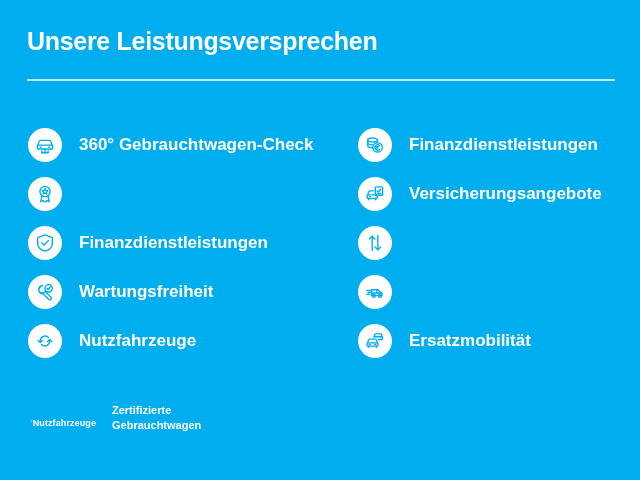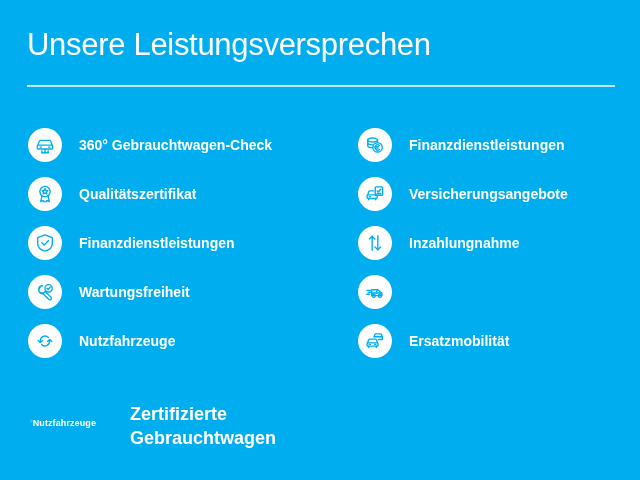--- a/index.html
+++ b/index.html
@@ -26,8 +26,8 @@
   }
   .title {
     color:#ffffff;
-    font-size:31px;
-    font-weight:normal;
+    font-size:25px;
+    font-weight:bold;
     letter-spacing:-0.3px;
     line-height:1.1;
     white-space:nowrap;

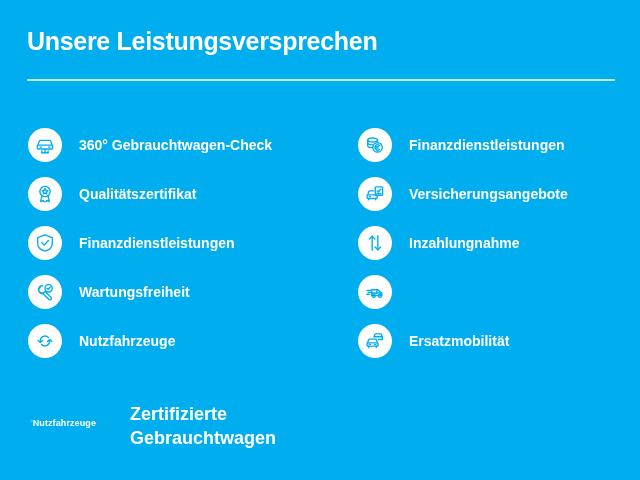--- a/index.html
+++ b/index.html
@@ -71,7 +71,7 @@
   .item-label {
     margin-left:17px;
     color:#ffffff;
-    font-size:14px;
+    font-size:17px;
     font-weight:bold;
     white-space:nowrap;
     line-height:1;

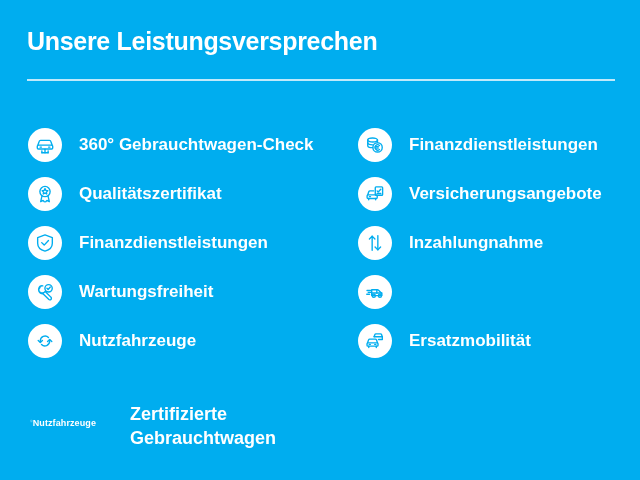--- a/index.html
+++ b/index.html
@@ -147,7 +147,6 @@
             <path d="M15.3 14.1 L16.7 20.4 l-2.6 -1.35 -1.35 1.35"></path>
           </svg>
         </span>
-        <span class="item-label">Qualitätszertifikat</span>
       </div>
 
       <div class="item">

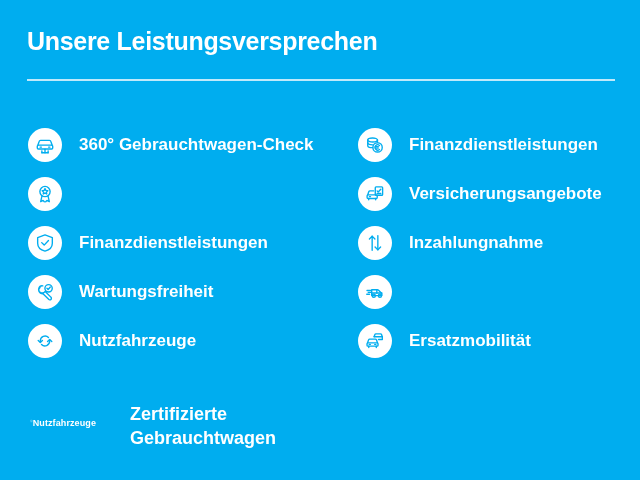--- a/index.html
+++ b/index.html
@@ -227,7 +227,6 @@
             <polyline points="12.1,16.4 15.1,19.5 18.1,16.4"></polyline>
           </svg>
         </span>
-        <span class="item-label">Inzahlungnahme</span>
       </div>
 
       <div class="item">

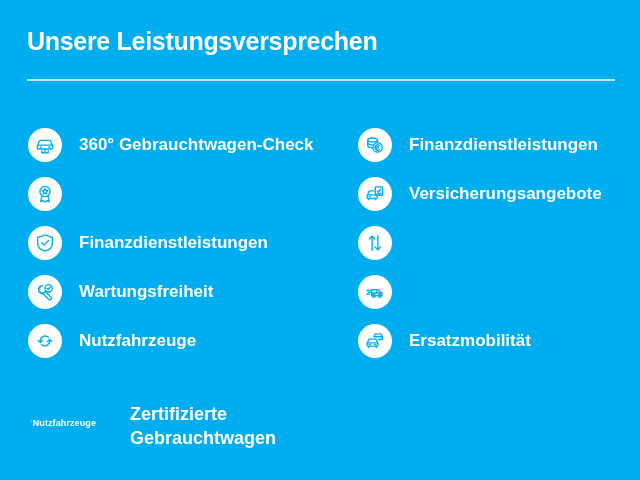--- a/index.html
+++ b/index.html
@@ -99,10 +99,10 @@
     white-space:nowrap;
   }
   .footer-text {
-    margin-left:34px;
+    margin-left:16px;
     margin-top:7px;
     color:#ffffff;
-    font-size:18px;
+    font-size:11px;
     font-weight:bold;
     line-height:1.32;
     white-space:nowrap;

